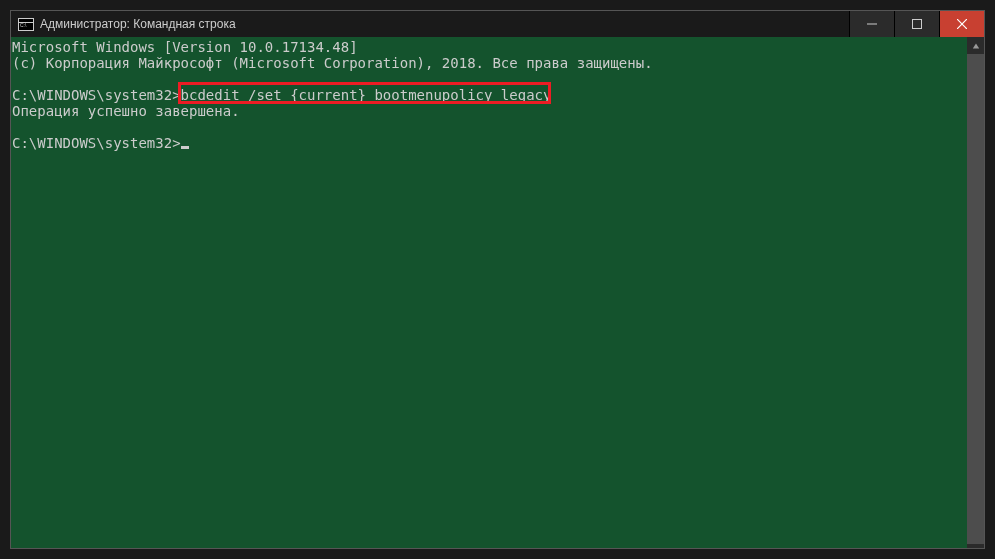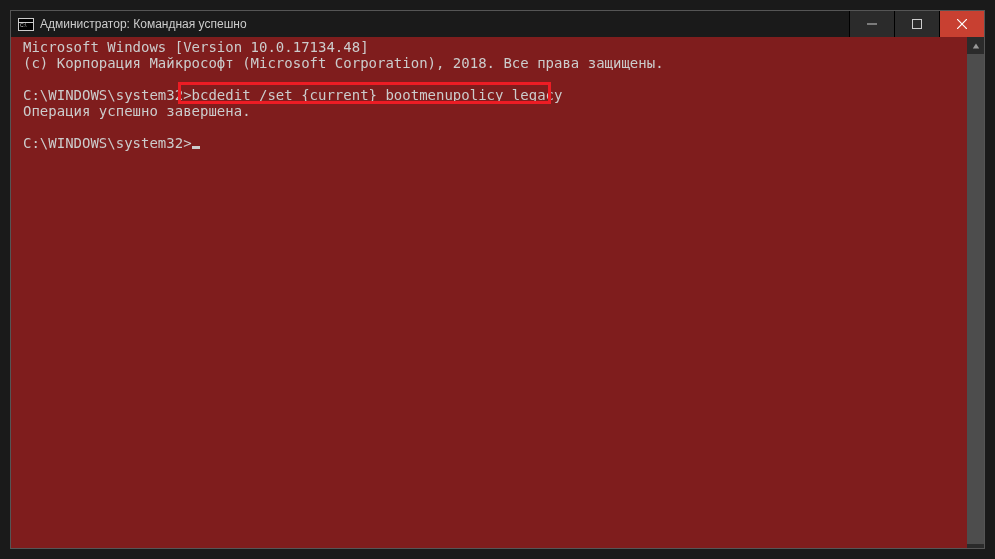--- a/index.html
+++ b/index.html
@@ -148,7 +148,7 @@
 <div class="window">
   <div class="titlebar">
     <div class="app-icon"></div>
-    <div class="title-text">Администратор: Командная успешно</div>
+    <div class="title-text">Администратор: Командная строка</div>
     <div class="window-controls">
       <div class="ctrl-btn">
         <svg viewBox="0 0 10 10">

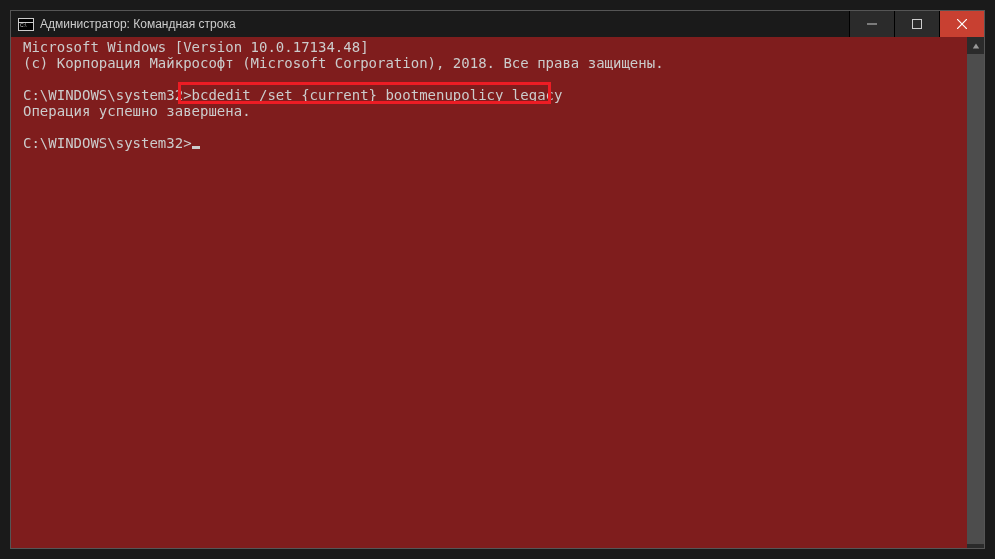--- a/index.html
+++ b/index.html
@@ -88,11 +88,11 @@
     }
     .terminal {
       flex: 1;
-      background: #7f1d1d;
+      background: #14532d;
       color: #ccc;
       font-size: 14px;
       line-height: 16px;
-      padding: 2px 0 0 12px;
+      padding: 2px 0 0 1px;
       white-space: pre;
       position: relative;
       overflow: hidden;

